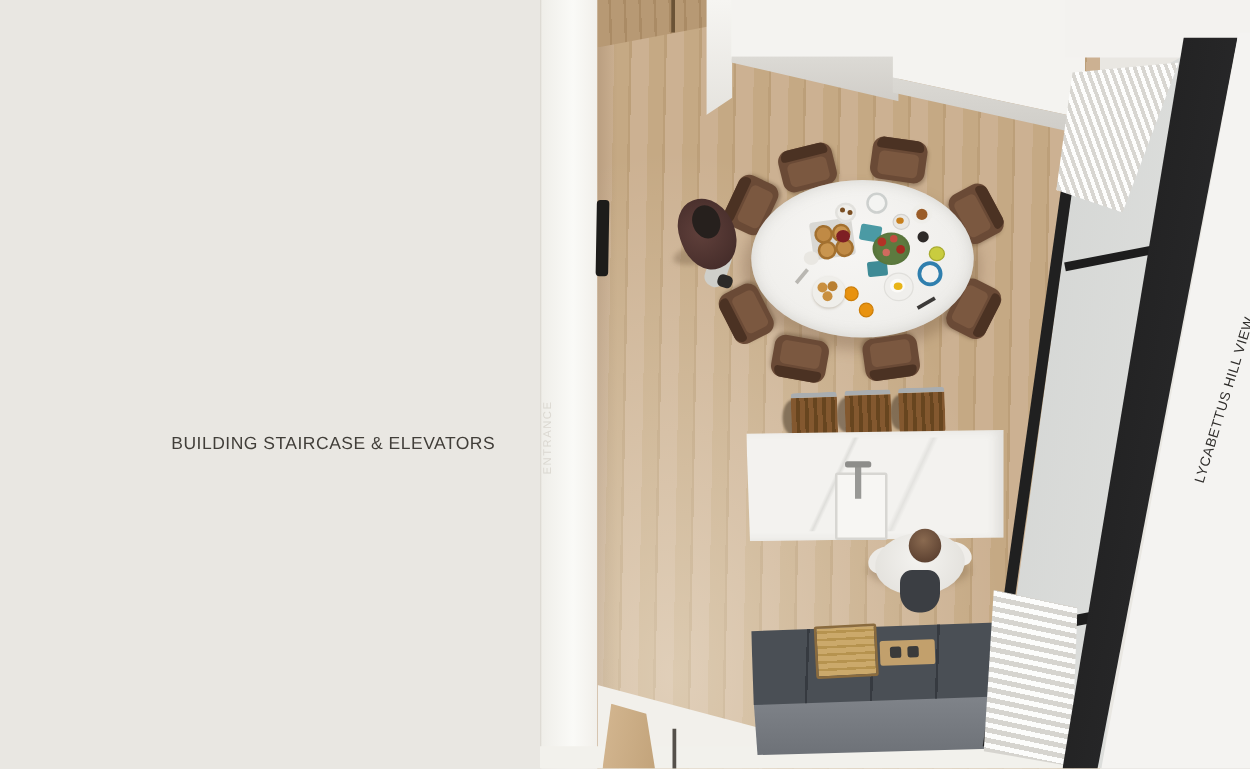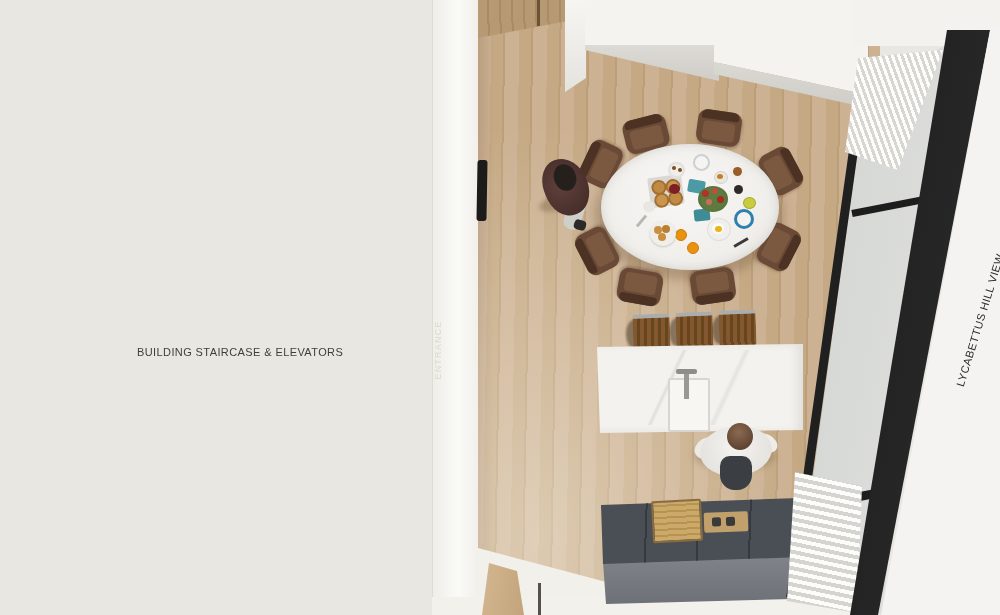--- a/index.html
+++ b/index.html
@@ -124,7 +124,7 @@
     background:radial-gradient(circle at 45% 35%,#8a6a50,#5b4030 80%);}
 
   
-  .label-building{left:137px;top:346px;font-size:11px;color:#413e39;letter-spacing:.4px;}
+  .label-building{left:137px;top:346px;font-size:14px;color:#413e39;letter-spacing:.4px;}
   .label-entrance{left:398px;top:345px;width:80px;font-size:9px;color:#dbd8d1;
     letter-spacing:1.2px;text-align:center;transform:rotate(-90deg);}
   .label-view{left:905px;top:314px;width:150px;font-size:11px;color:#2f2d2b;

